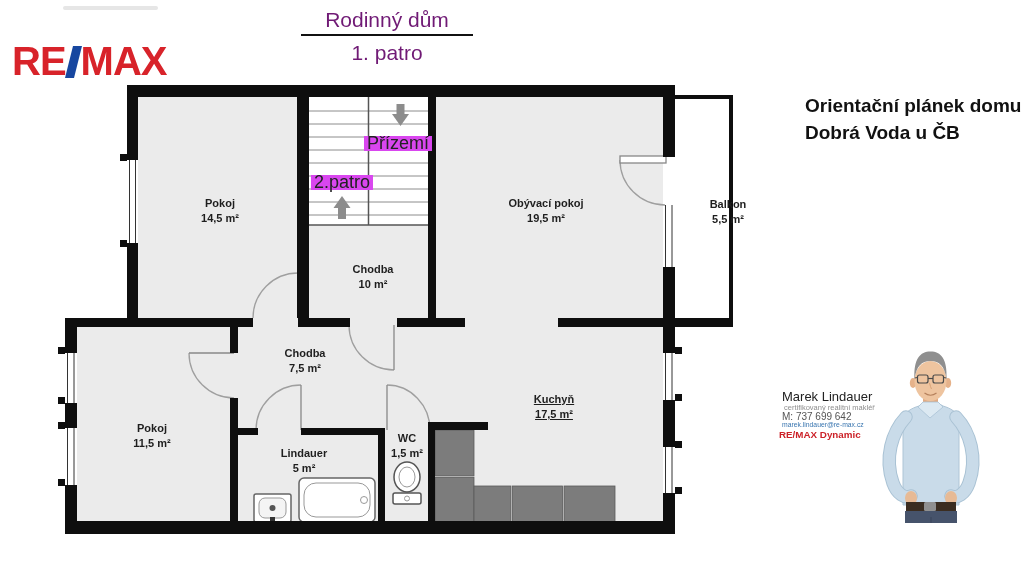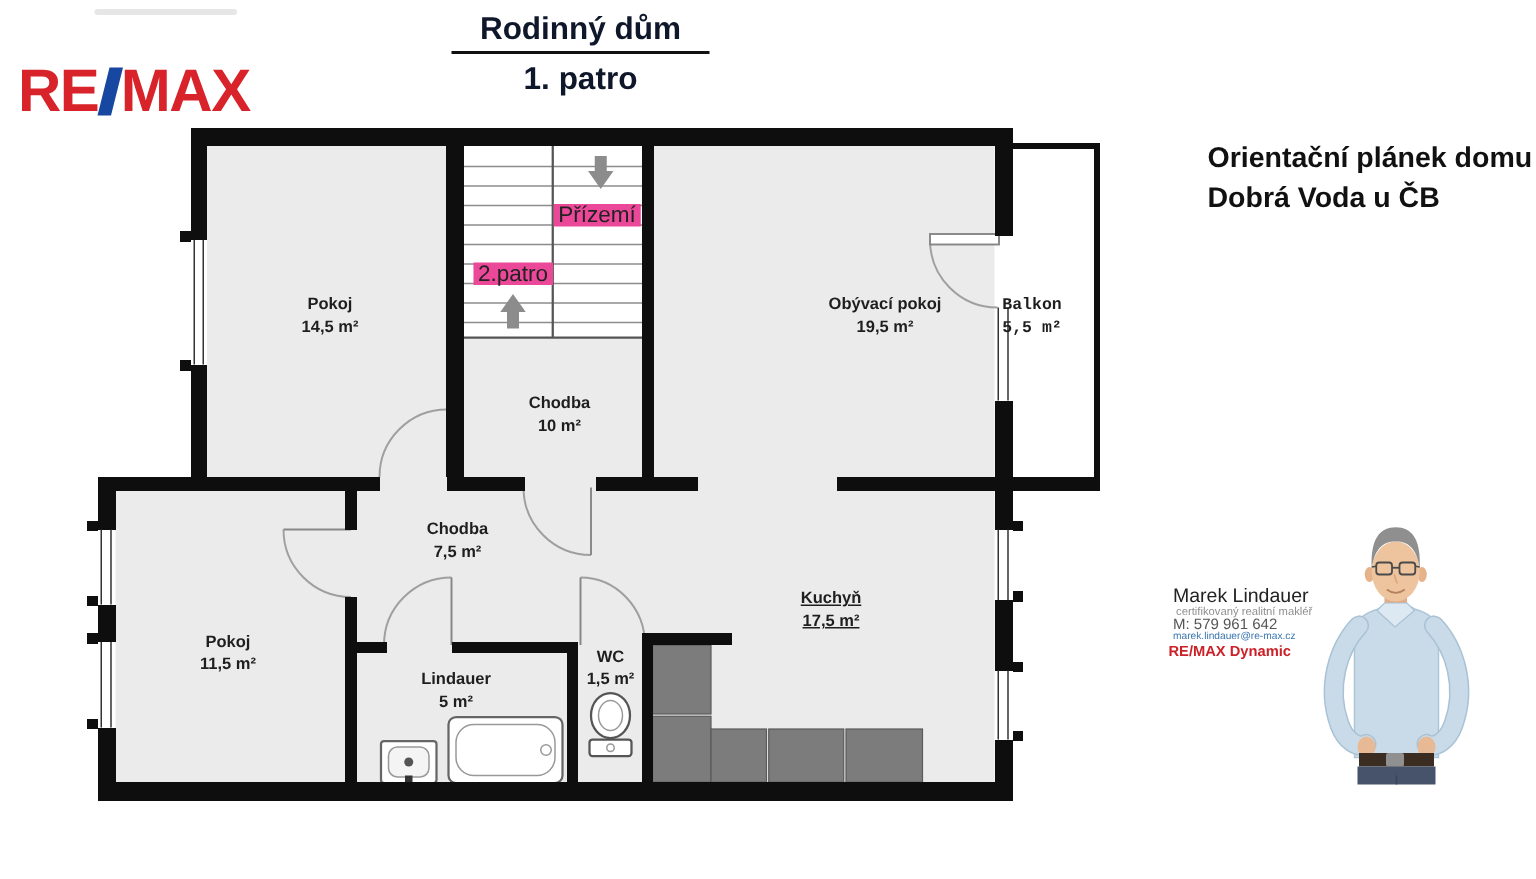--- a/index.html
+++ b/index.html
@@ -11,7 +11,7 @@
           font-weight:bold;font-size:11px;line-height:15px;color:#1e1e1e;white-space:nowrap;}
   .slabel{position:absolute;transform:translateX(-50%);text-align:center;
           font-size:15px;color:#222;background:#ec4899;padding:0 3px;white-space:nowrap;line-height:15px;}
-  #title1,#title2{font-weight:bold;font-size:21px;color:#0f172a;}
+  #title1,#title2{font-weight:normal;font-size:21px;color:#701a75;}
   #title-underline{background:#111;}
   #logo{font-weight:bold;font-size:40px;letter-spacing:-1px;color:#d8232a;}
   #logo .slash{display:inline-block;width:9px;height:32px;background:#1747a0;

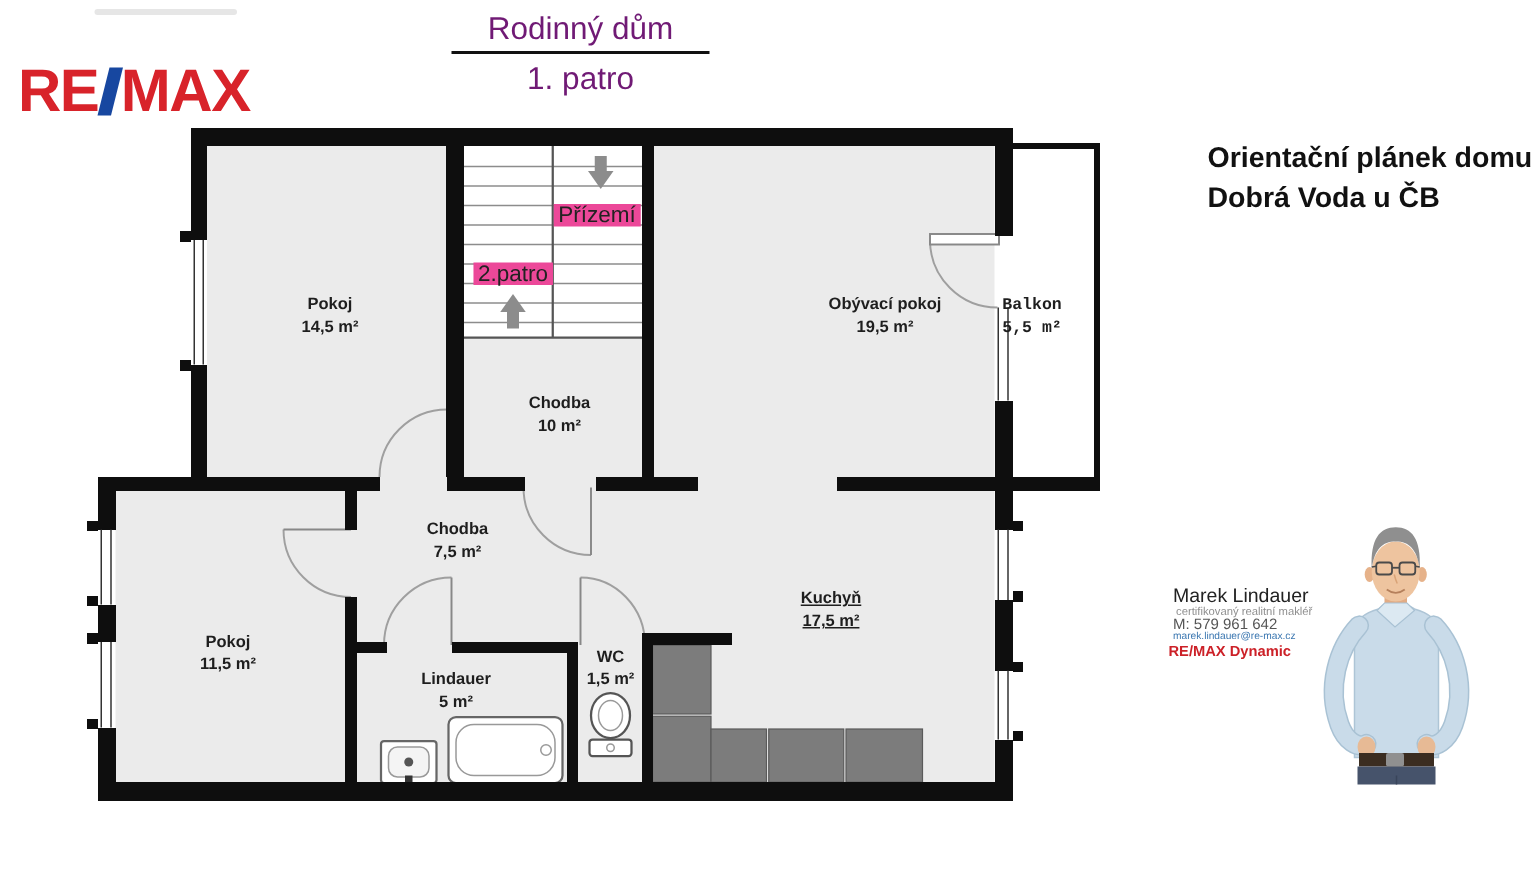--- a/index.html
+++ b/index.html
@@ -10,7 +10,7 @@
   .rlabel{position:absolute;transform:translateX(-50%);text-align:center;
           font-weight:bold;font-size:11px;line-height:15px;color:#1e1e1e;white-space:nowrap;}
   .slabel{position:absolute;transform:translateX(-50%);text-align:center;
-          font-size:15px;color:#222;background:#ec4899;padding:0 3px;white-space:nowrap;line-height:15px;}
+          font-size:18px;color:#222;background:#d946ef;padding:0 3px;white-space:nowrap;line-height:15px;}
   #title1,#title2{font-weight:normal;font-size:21px;color:#701a75;}
   #title-underline{background:#111;}
   #logo{font-weight:bold;font-size:40px;letter-spacing:-1px;color:#d8232a;}

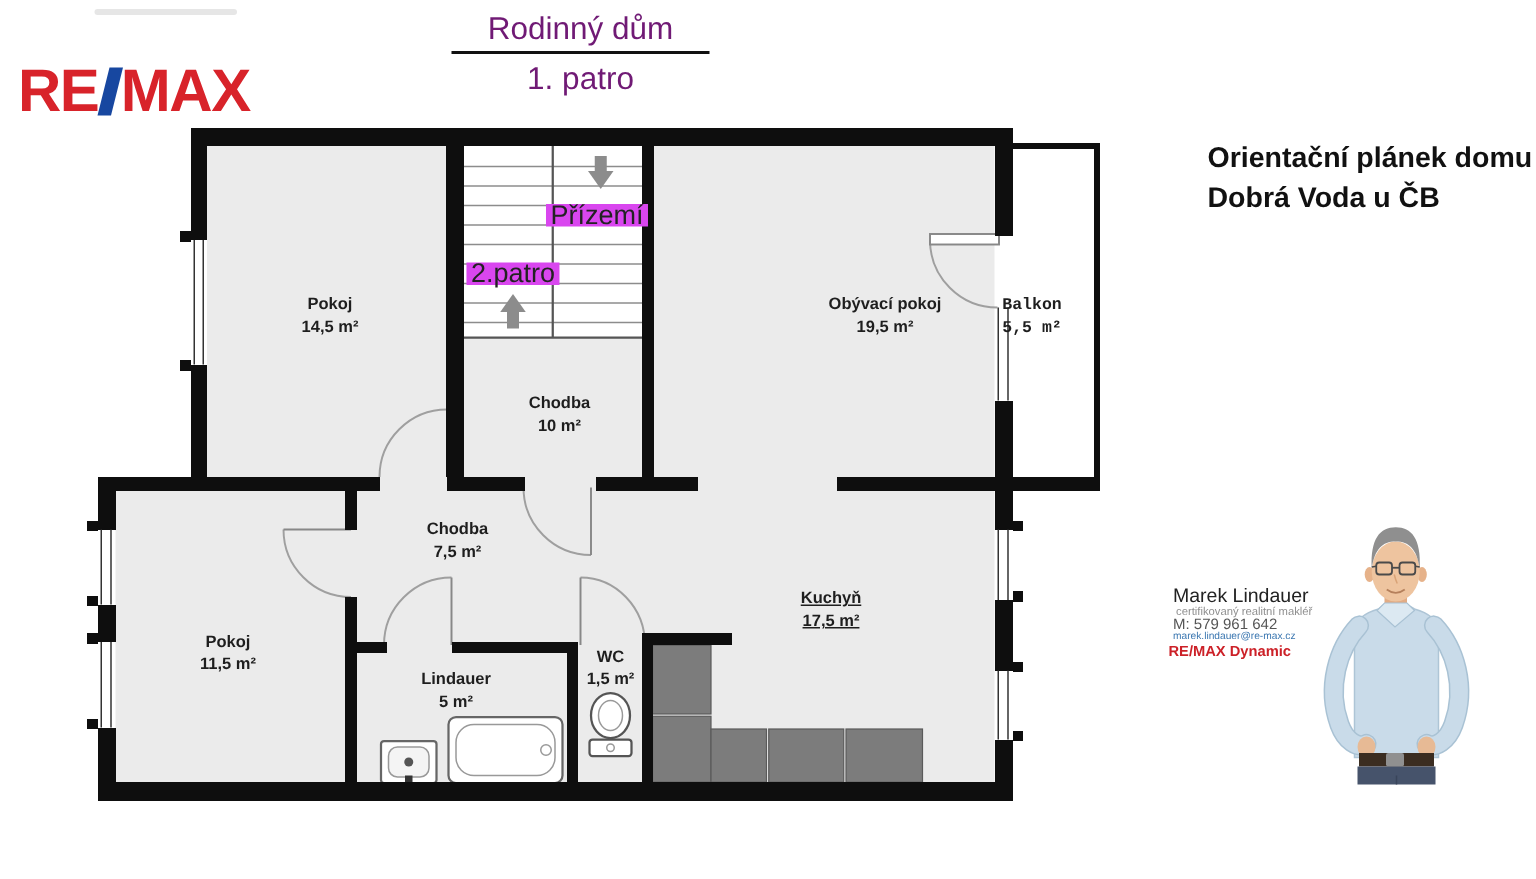--- a/index.html
+++ b/index.html
@@ -217,7 +217,7 @@
     <div>Pokoj</div>
       <div>14,5 m²</div>
   </div>
-  <div class="rlabel" style="left:546px;top:196px;margin-left:44px;">
+  <div class="rlabel" style="left:546px;top:196px;">
     <div>Obývací pokoj</div>
       <div>19,5 m²</div>
   </div>

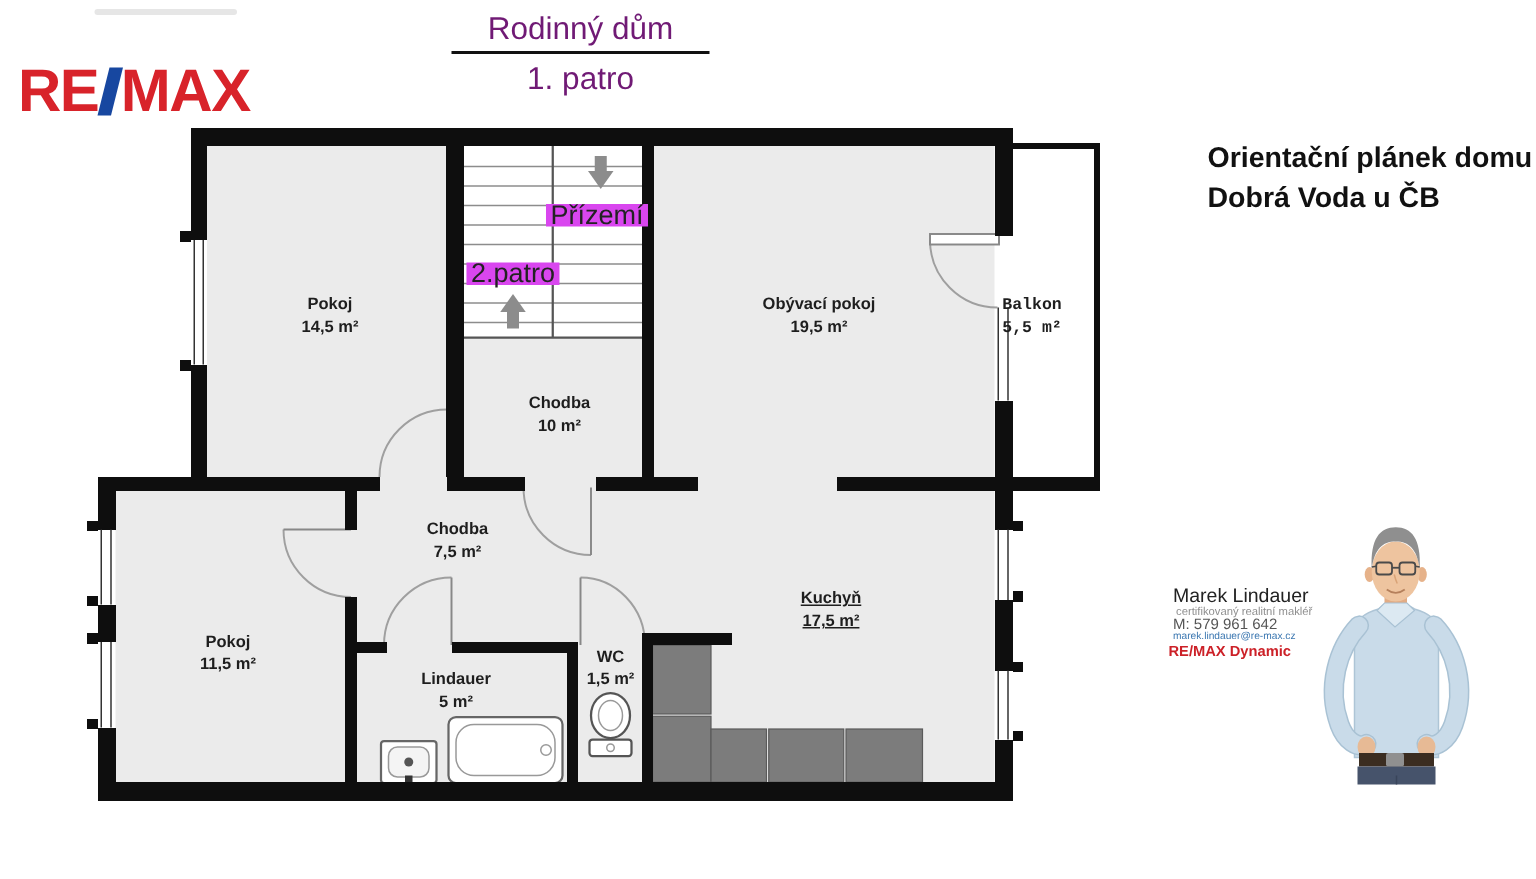--- a/index.html
+++ b/index.html
@@ -221,7 +221,7 @@
     <div>Obývací pokoj</div>
       <div>19,5 m²</div>
   </div>
-  <div class="rlabel" style="left:688px;top:197px;font-family:Liberation Mono, monospace;">
+  <div class="rlabel" style="left:728px;top:197px;">
     <div>Balkon</div>
       <div>5,5 m²</div>
   </div>

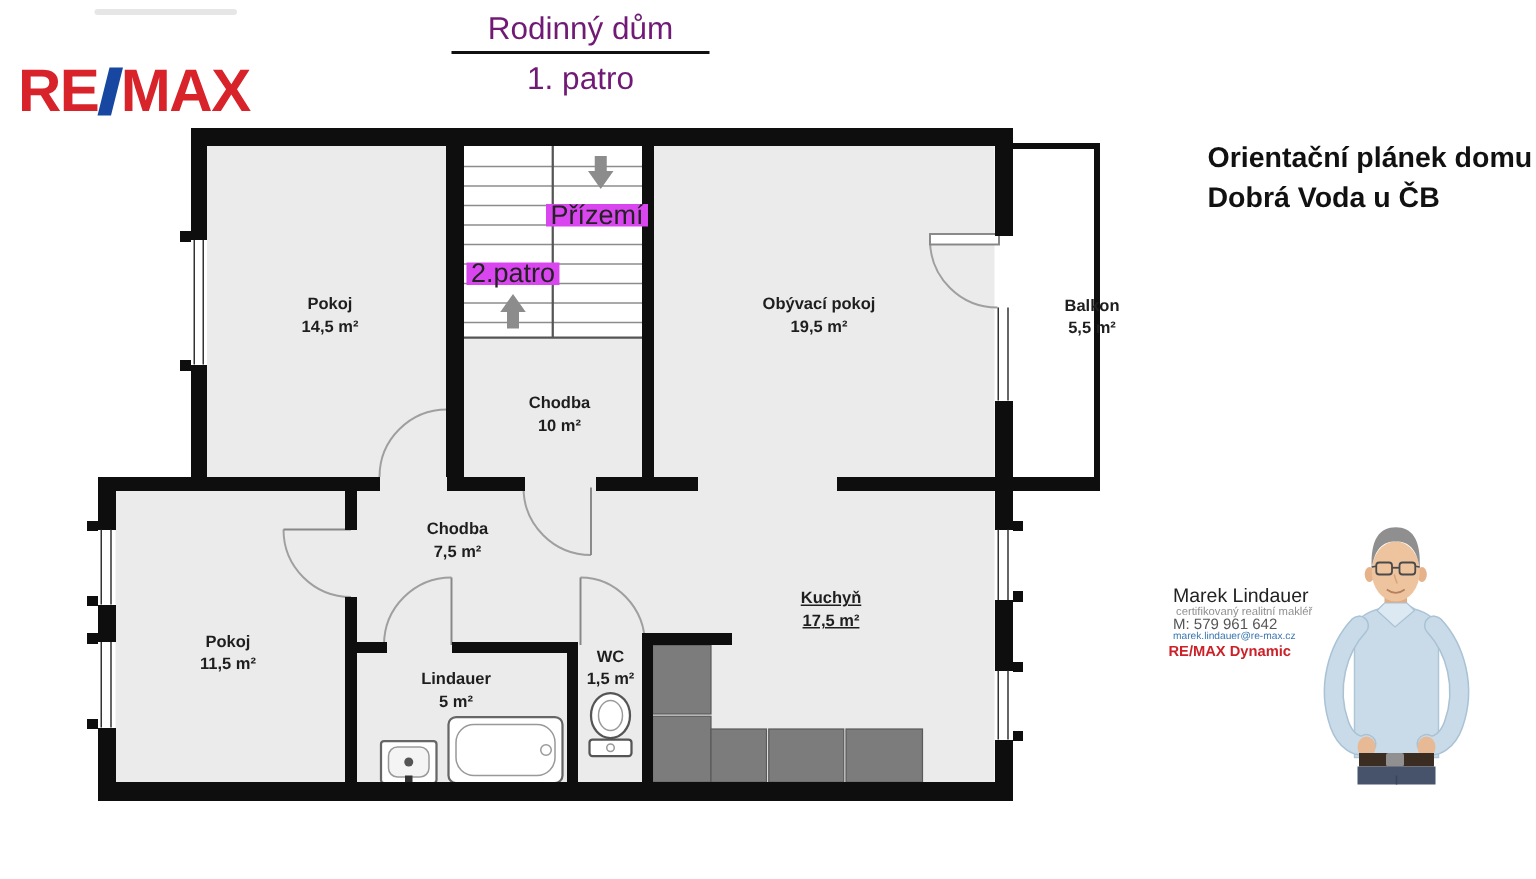--- a/index.html
+++ b/index.html
@@ -255,7 +255,7 @@
 
   <div class="abs agent-name" style="left:782px;top:390px;">Marek Lindauer</div>
   <div class="abs agent-role" style="left:784px;top:404px;">certifikovaný realitní makléř</div>
-  <div class="abs agent-phone" style="left:782px;top:412px;">M: 579 961 642</div>
+  <div class="abs agent-phone" style="left:782px;top:412px;">M: 737 699 642</div>
   <div class="abs agent-email" style="left:782px;top:422px;">marek.lindauer@re-max.cz</div>
   <div class="abs agent-office" style="left:779px;top:429.5px;">RE/MAX Dynamic</div>
 

